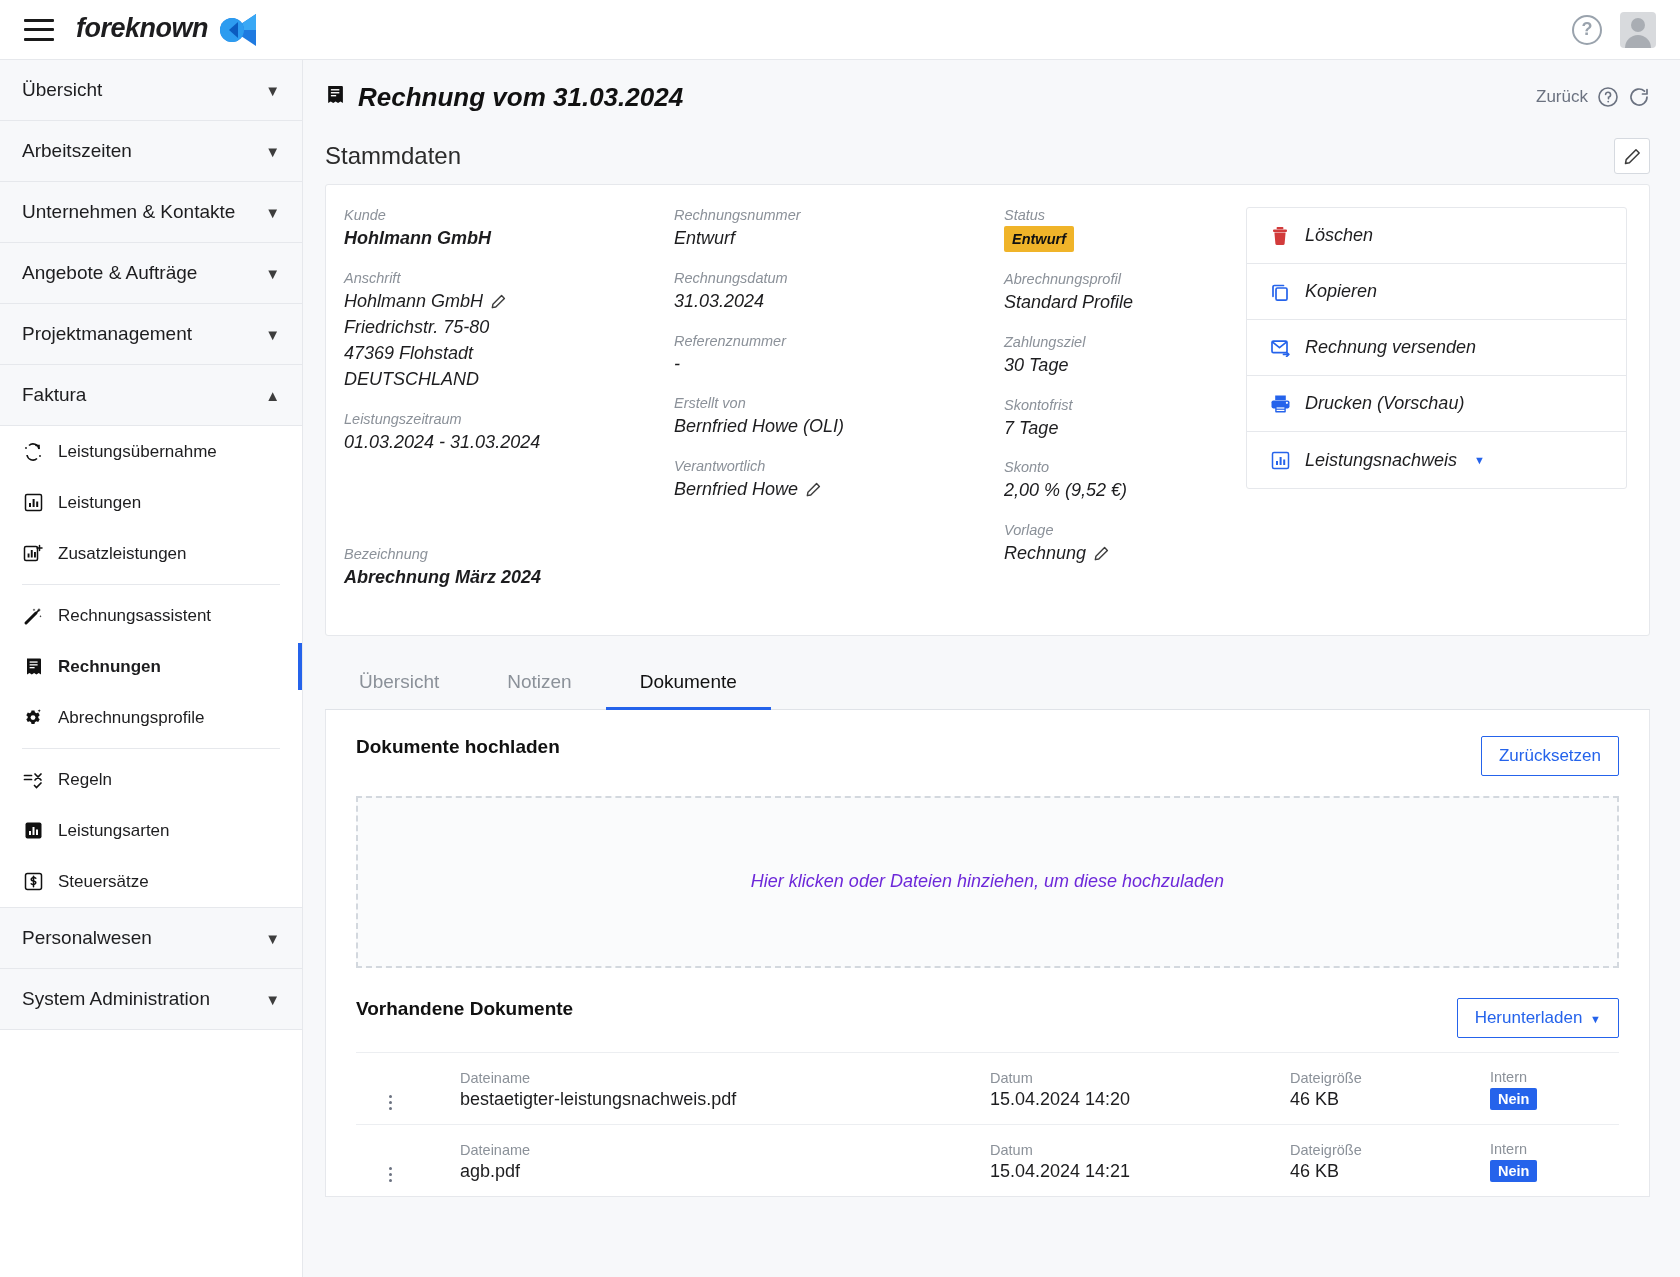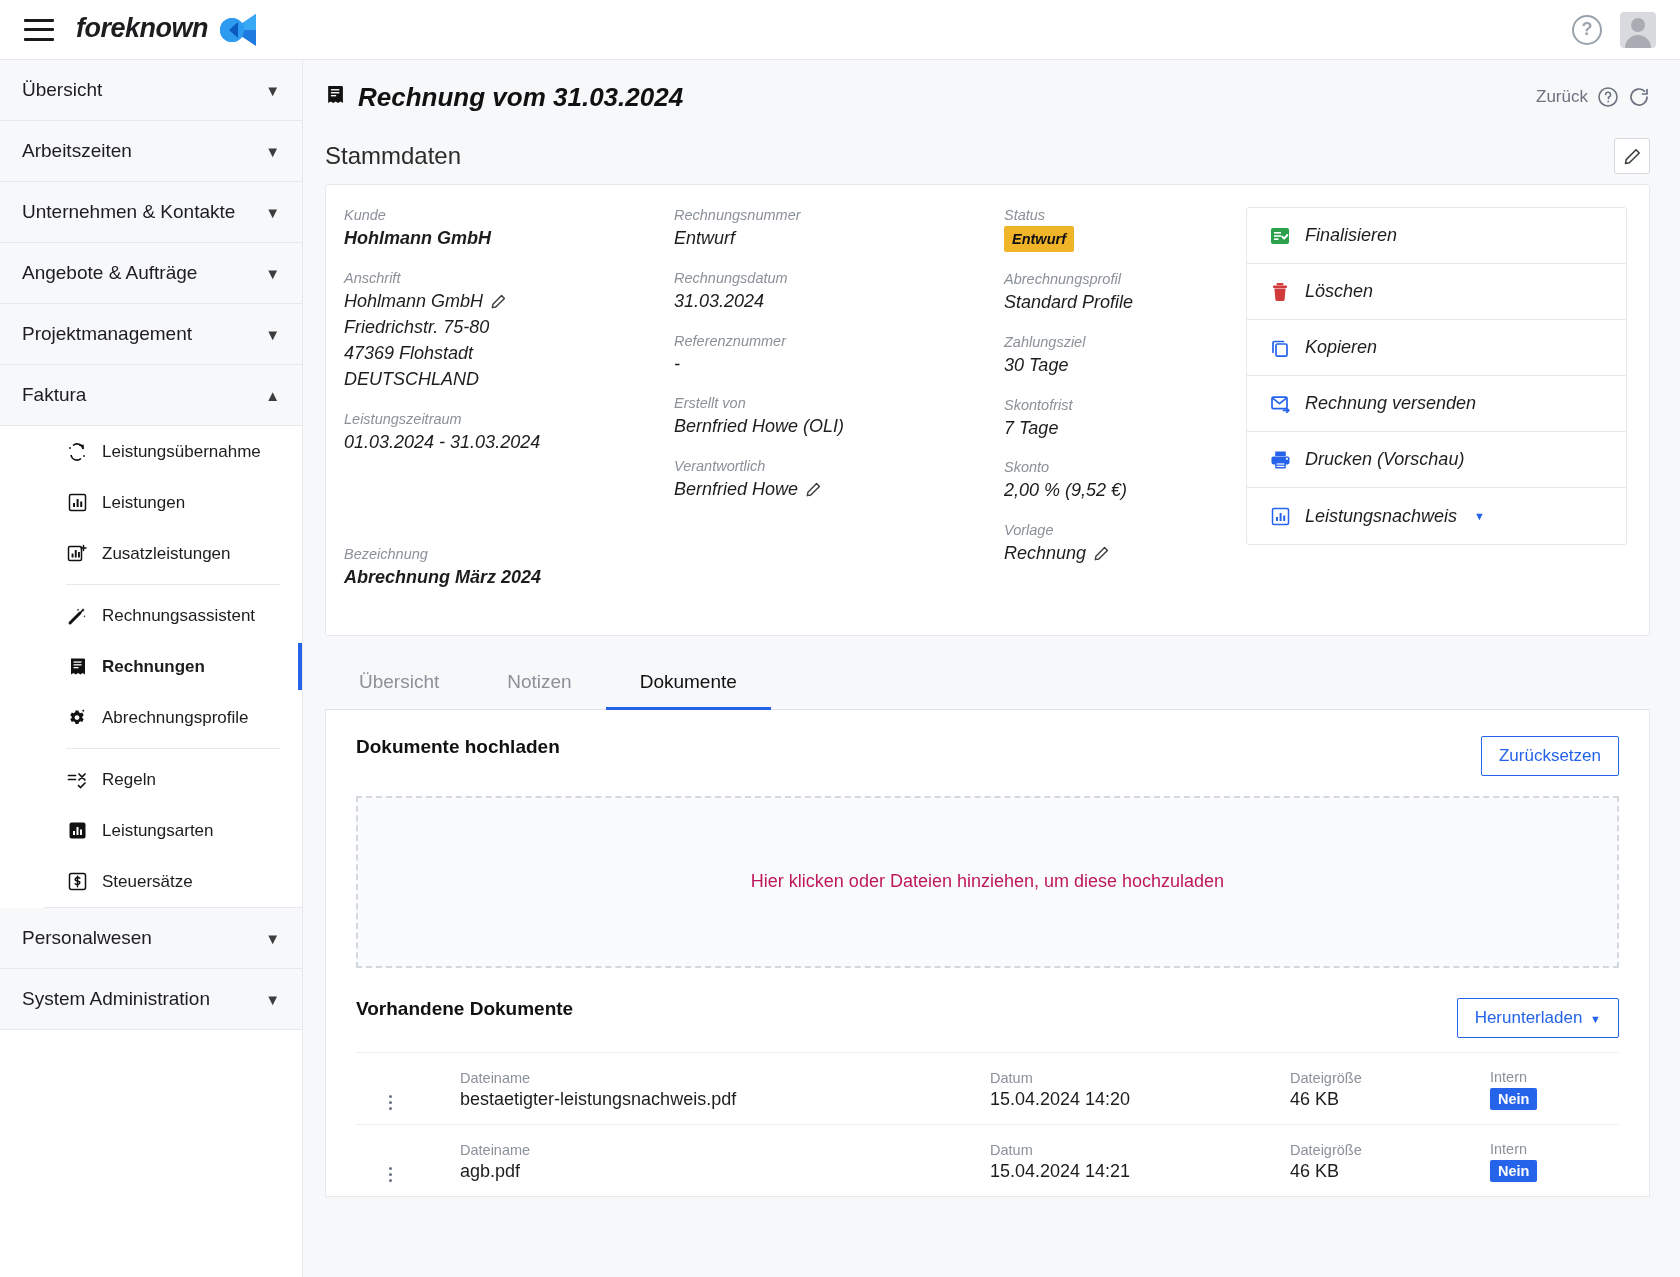--- a/index.html
+++ b/index.html
@@ -502,18 +502,6 @@
         <div class="col col-actions">
           <div class="actions-box">
 
-            <div class="action-row">
-              <span class="ico">
-                <svg width="20" height="20" viewBox="0 0 20 20">
-                  <rect x="1" y="2" width="18" height="16" rx="2" fill="#2ca14b"></rect>
-                  <rect x="4" y="6" width="7" height="1.6" fill="#fff"></rect>
-                  <rect x="4" y="9.2" width="7" height="1.6" fill="#fff"></rect>
-                  <rect x="4" y="12.4" width="4.5" height="1.6" fill="#fff"></rect>
-                  <path d="M12.2 10.6l1.9 2 3.3-3.6" stroke="#fff" stroke-width="2" fill="none" stroke-linecap="round" stroke-linejoin="round"></path>
-                </svg>
-              </span>
-              <span>Finalisieren</span>
-            </div>
 
             <div class="action-row">
               <span class="ico">

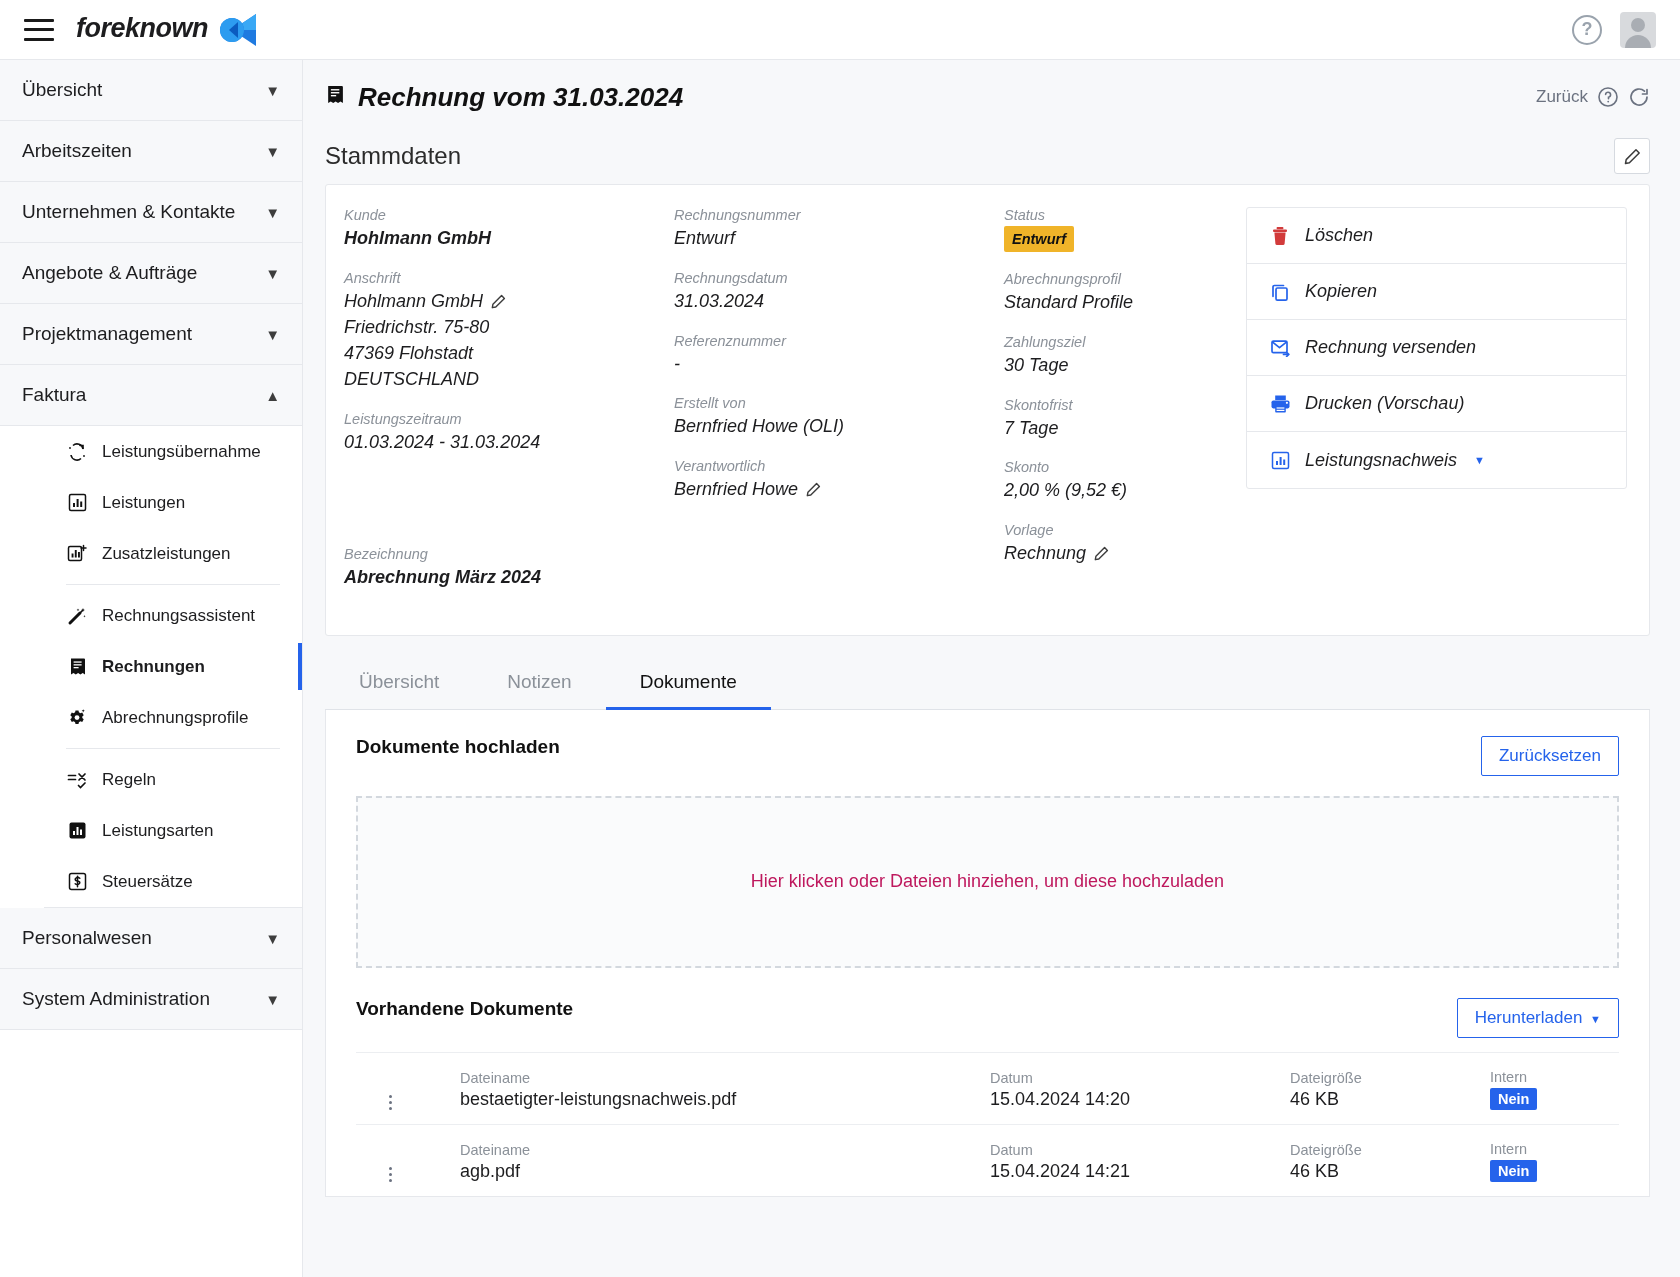--- a/index.html
+++ b/index.html
@@ -60,7 +60,7 @@
     cursor: pointer; font-size: 19px; color: #1d1d1f;
   }
   .nav-group .chev { margin-left: auto; color: #3d3d3d; font-size: 15px; line-height: 1; }
-  .nav-sub { background: #ffffff; border-bottom: 1px solid #e6e8ec; margin-left: 44px; }
+  .nav-sub { background: #ffffff; border-bottom: 1px solid #e6e8ec; }
   .nav-item {
     height: 51px; display: flex; align-items: center; gap: 14px;
     padding: 0 22px; font-size: 17px; color: #1d1d1f; cursor: pointer;

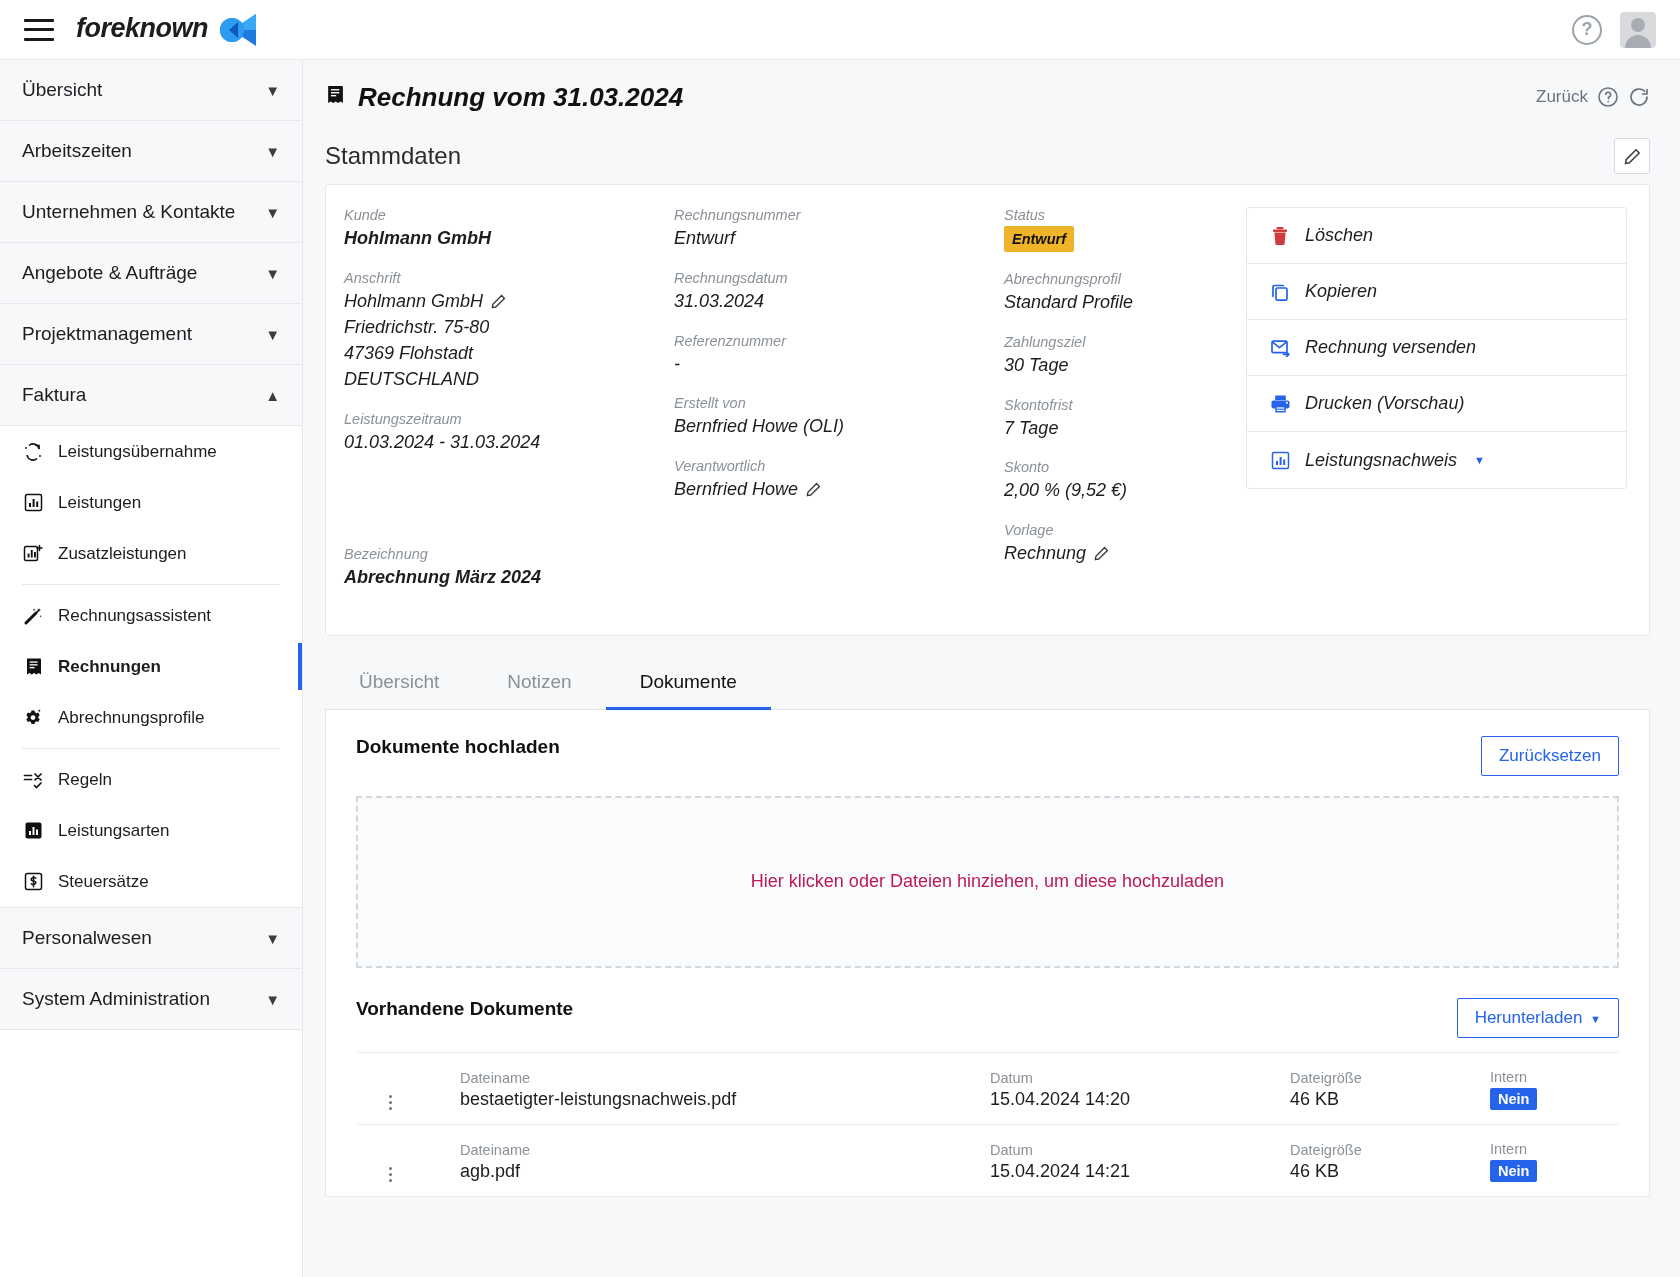--- a/index.html
+++ b/index.html
@@ -162,7 +162,7 @@
     margin-top: 20px; height: 172px;
     border: 2px dashed #d3d8de; background: #fafbfc;
     display: flex; align-items: center; justify-content: center;
-    color: #be185d; font-size: 18px; cursor: pointer;
+    color: #6d28d9; font-size: 18px; cursor: pointer; font-style: italic;
   }
   .doc-head { margin-top: 30px; }
   .doc-table { margin-top: 14px; }

